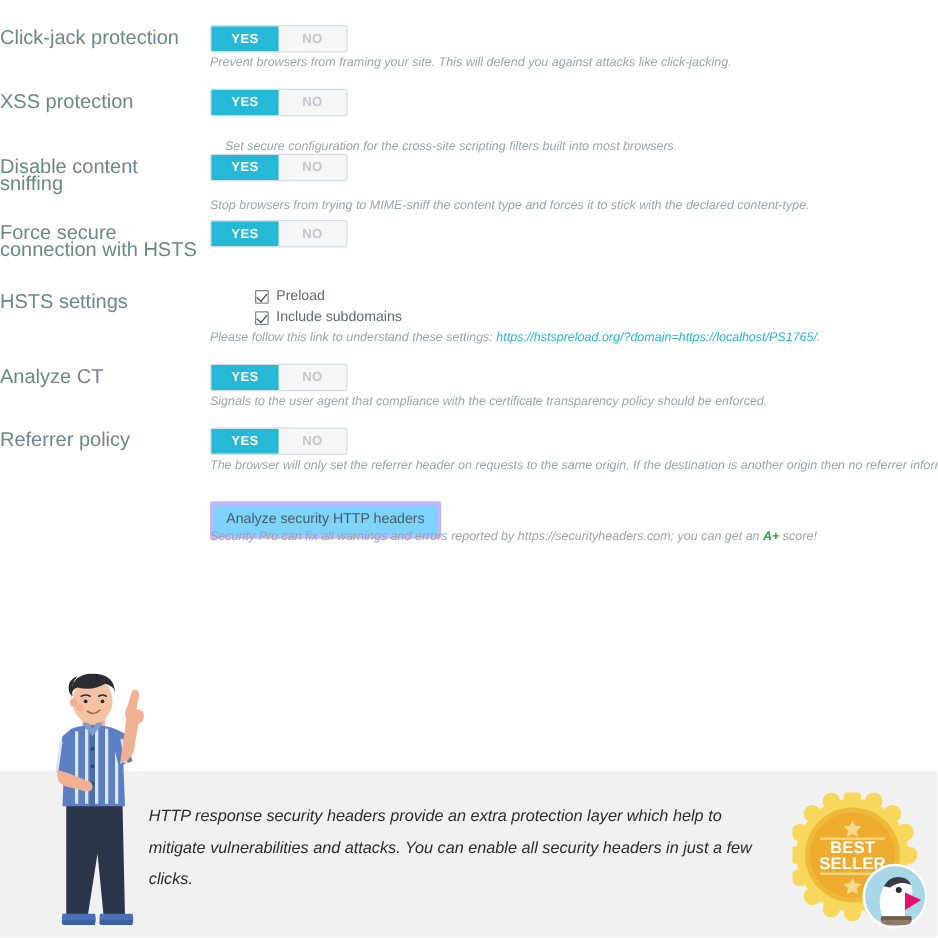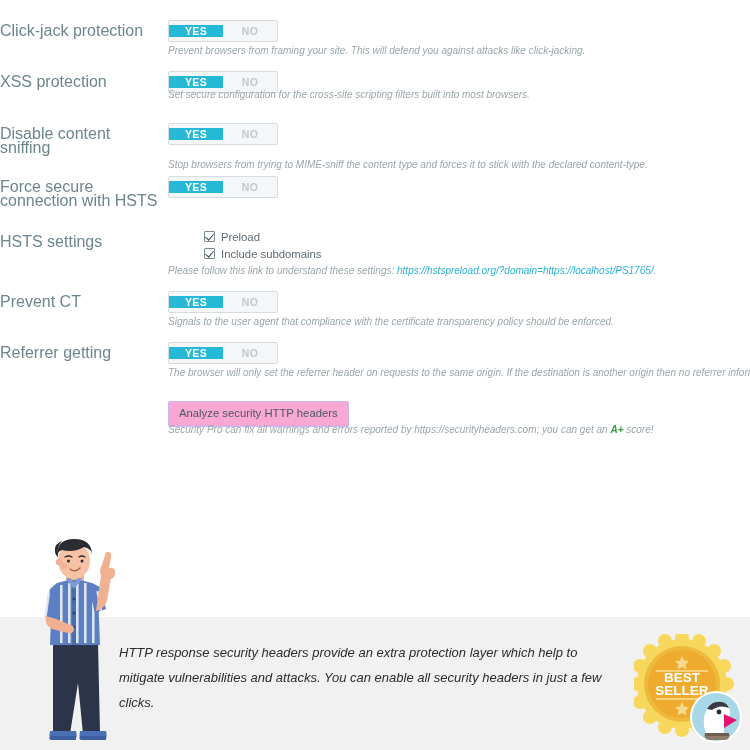--- a/index.html
+++ b/index.html
@@ -56,7 +56,6 @@
     border: 1px solid #d6dde2;
     box-sizing: border-box;
     background: #f4f6f7;
-    align-items: center;
   }
   .switch .seg {
     width: 54px;

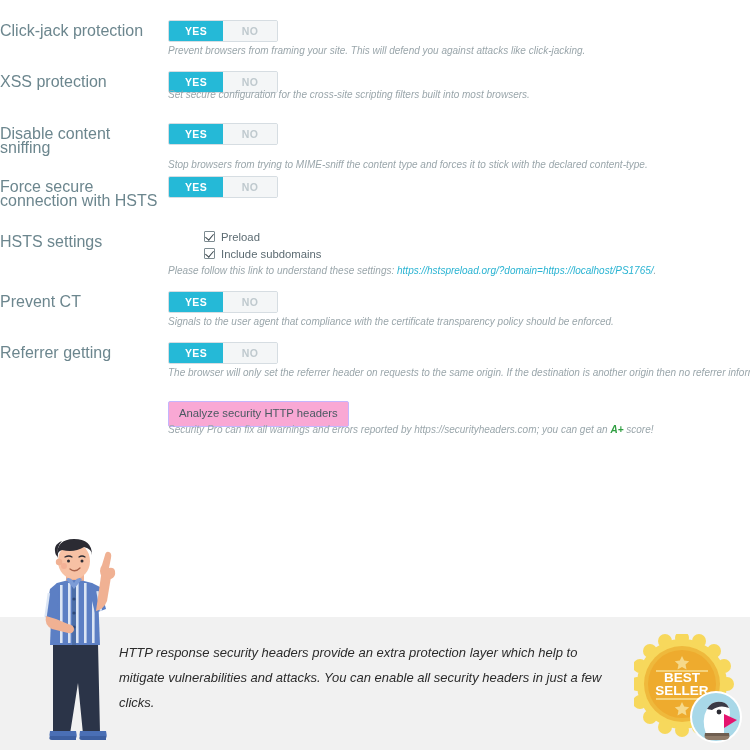--- a/index.html
+++ b/index.html
@@ -218,7 +218,7 @@
       </div>
     </div>
   </div>
-  <div class="help-text" style="top:88px;">Set secure configuration for the cross-site scripting filters built into most browsers.</div>
+  <div class="help-text" style="top:111px;margin-left:12px;">Set secure configuration for the cross-site scripting filters built into most browsers.</div>
 
   <div class="form-row" style="top:123px;">
     <div class="row-label">Disable content sniffing</div>

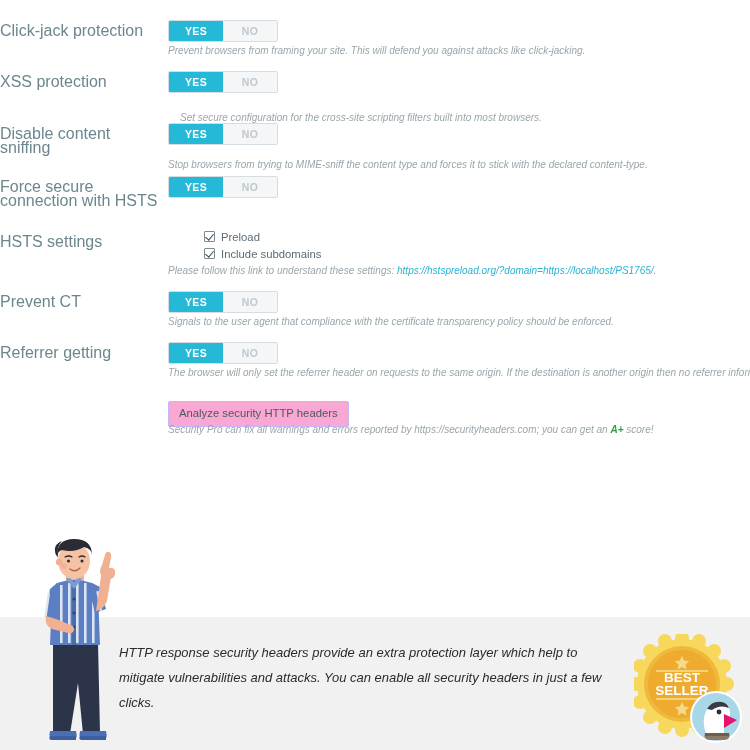--- a/index.html
+++ b/index.html
@@ -108,7 +108,7 @@
     position: absolute;
     left: 168px;
     display: flex;
-    align-items: flex-start;
+    align-items: flex-end;
     font-size: 11.3px;
     color: #5c6b72;
     cursor: pointer;

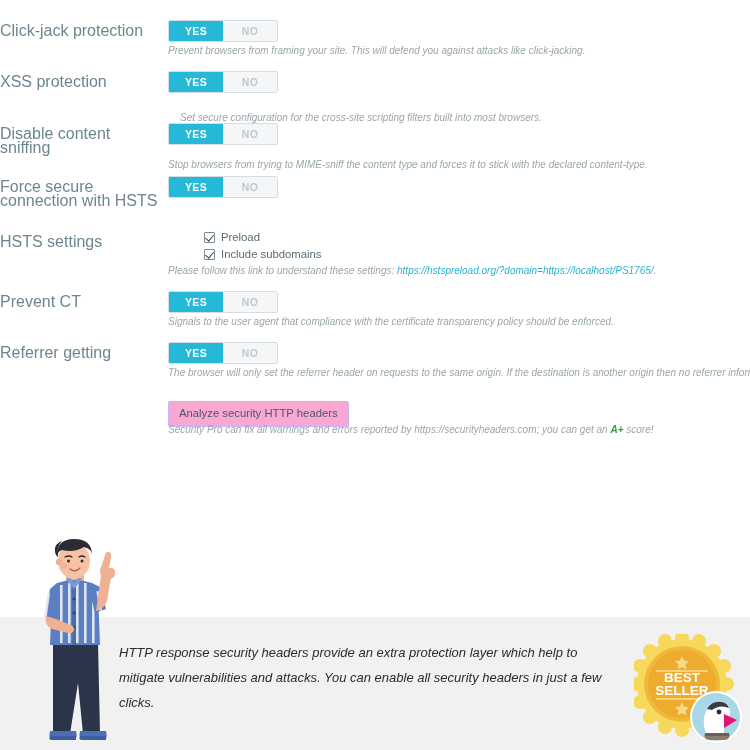--- a/index.html
+++ b/index.html
@@ -255,7 +255,7 @@
   <div class="help-text" style="top:264px;"><span>Please follow this link to understand these settings: </span><a class="help-link" href="#">https://hstspreload.org/?domain=https://localhost/PS1765/</a><span>.</span></div>
 
   <div class="form-row" style="top:291px;">
-    <div class="row-label">Prevent CT</div>
+    <div class="row-label">Analyze CT</div>
     <div class="row-control">
       <div class="switch">
         <div class="seg on-active">YES</div>

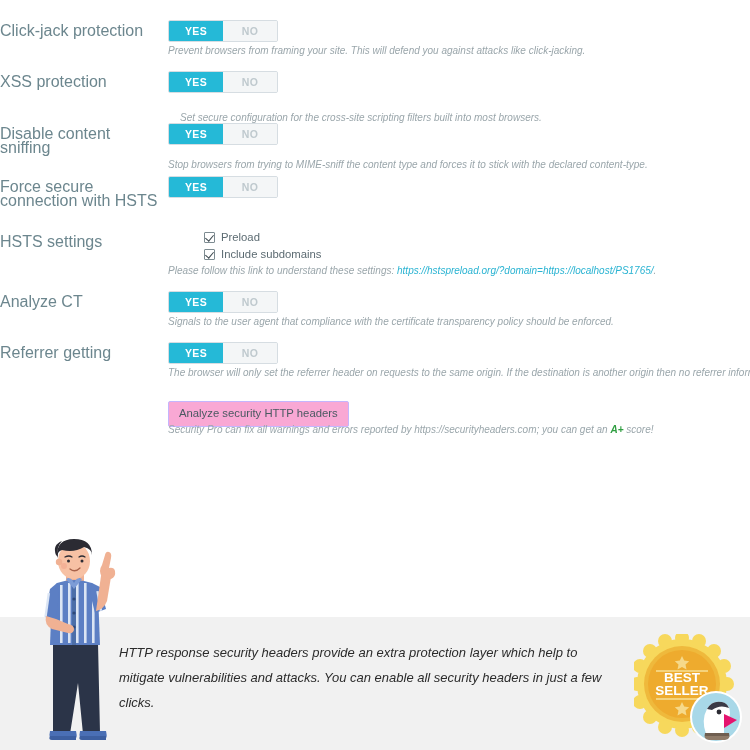--- a/index.html
+++ b/index.html
@@ -266,7 +266,7 @@
   <div class="help-text" style="top:315px;">Signals to the user agent that compliance with the certificate transparency policy should be enforced.</div>
 
   <div class="form-row" style="top:342px;">
-    <div class="row-label">Referrer getting</div>
+    <div class="row-label">Referrer policy</div>
     <div class="row-control">
       <div class="switch">
         <div class="seg on-active">YES</div>

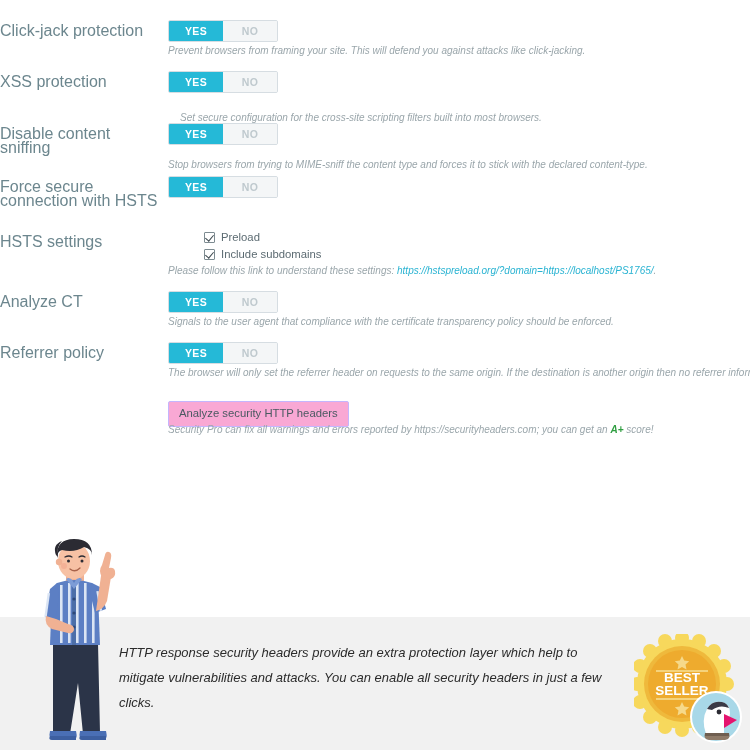--- a/index.html
+++ b/index.html
@@ -143,8 +143,8 @@
     left: 168px;
     top: 401px;
     padding: 5px 10px 6px 10px;
-    background: #f9a8d4;
-    border: 1px solid #c4b5fd;
+    background: #7dd3fc;
+    border: 3px solid #c4b5fd;
     border-radius: 2px;
     font-size: 11.3px;
     color: #4a5961;

